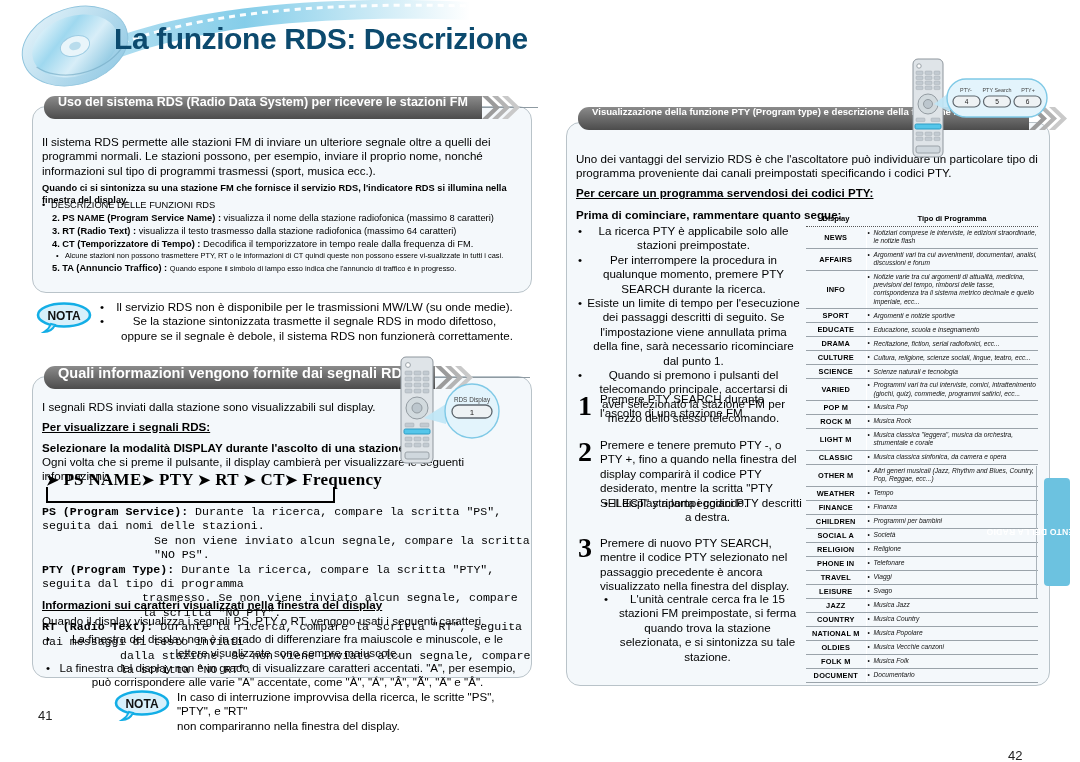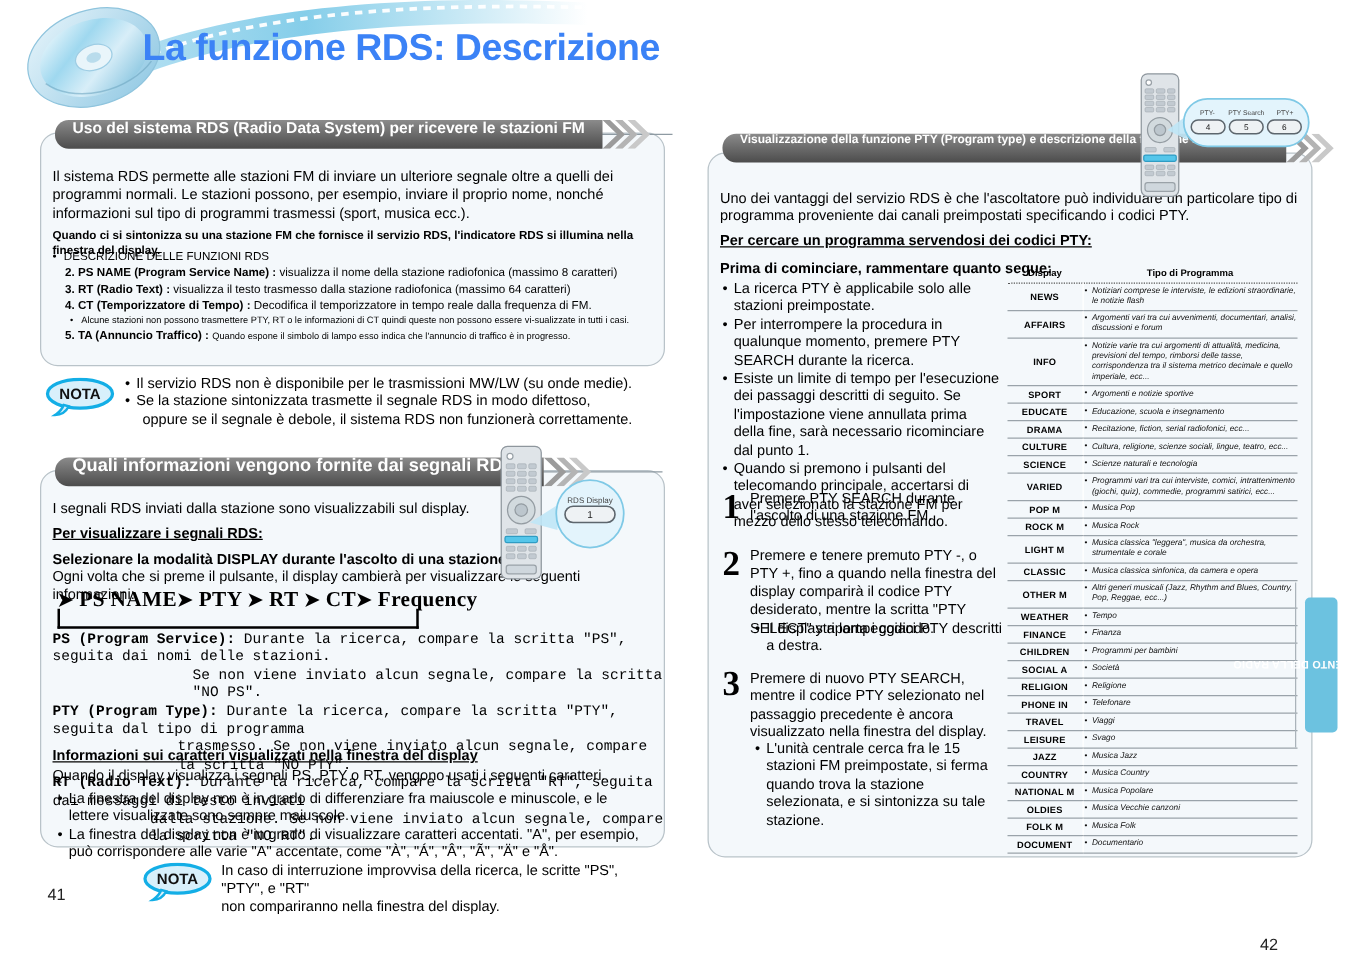--- a/index.html
+++ b/index.html
@@ -16,7 +16,7 @@
   .page-title{
     position:absolute;left:114px;top:22px;
     font-size:30px;font-weight:bold;letter-spacing:-0.4px;
-    color:#3b82f6;white-space:nowrap;
+    color:#0c4a6e;white-space:nowrap;
     font-family:"Liberation Sans","DejaVu Sans",sans-serif;
   }
   

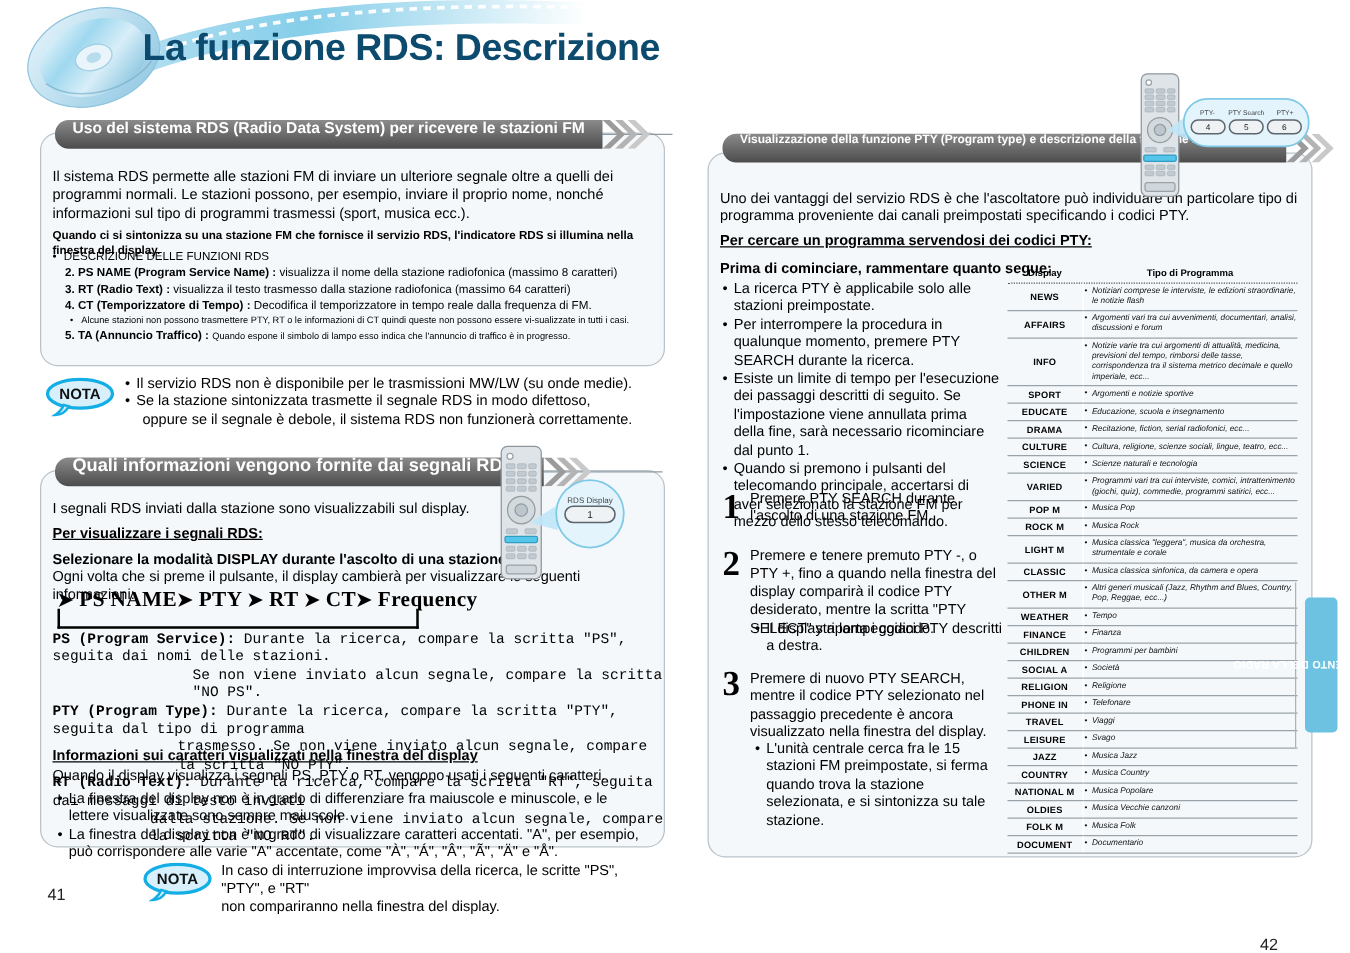--- a/index.html
+++ b/index.html
@@ -55,7 +55,7 @@
   .b{font-weight:bold;}
   .u{text-decoration:underline;}
 
-  ul.bl{margin:0;padding:0;list-style:none;}
+  ul.bl{margin:0;padding:0;list-style:none;text-align:center;}
   ul.bl li{position:relative;padding-left:9px;}
   ul.bl li:before{content:"•";position:absolute;left:0;top:0;}
 

